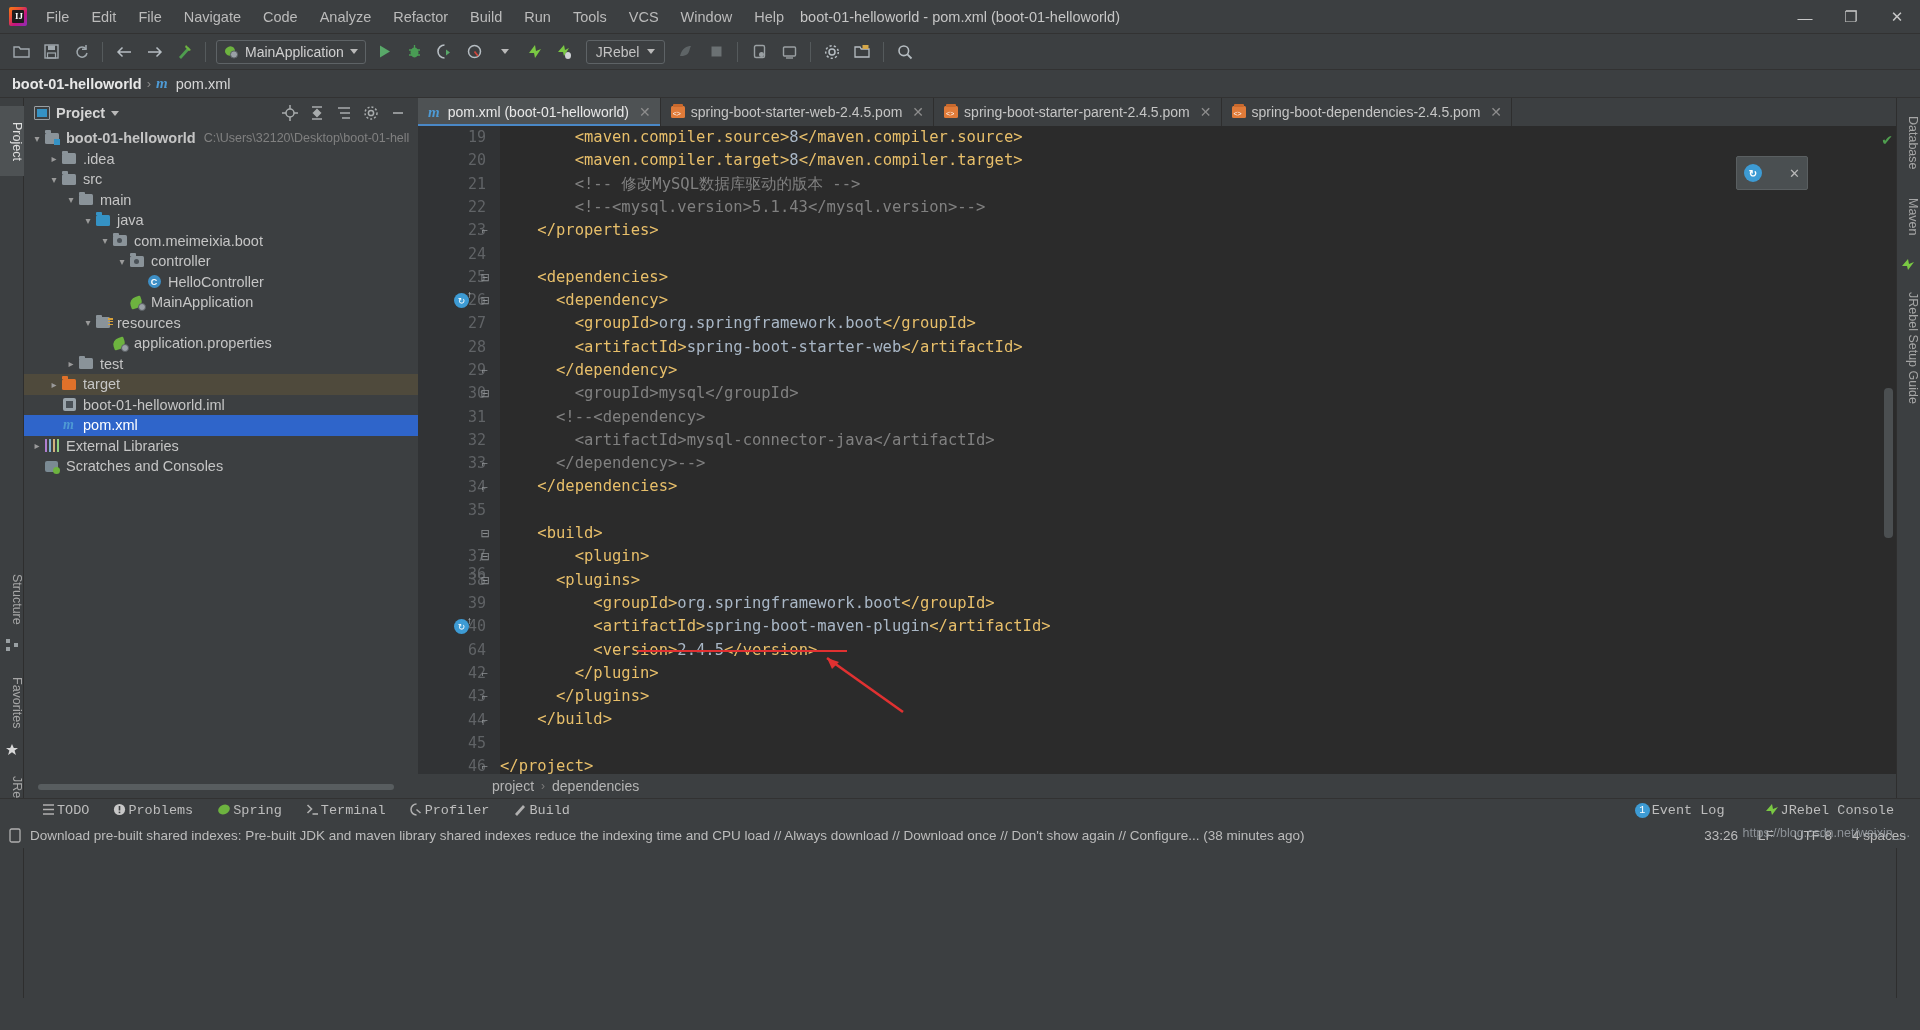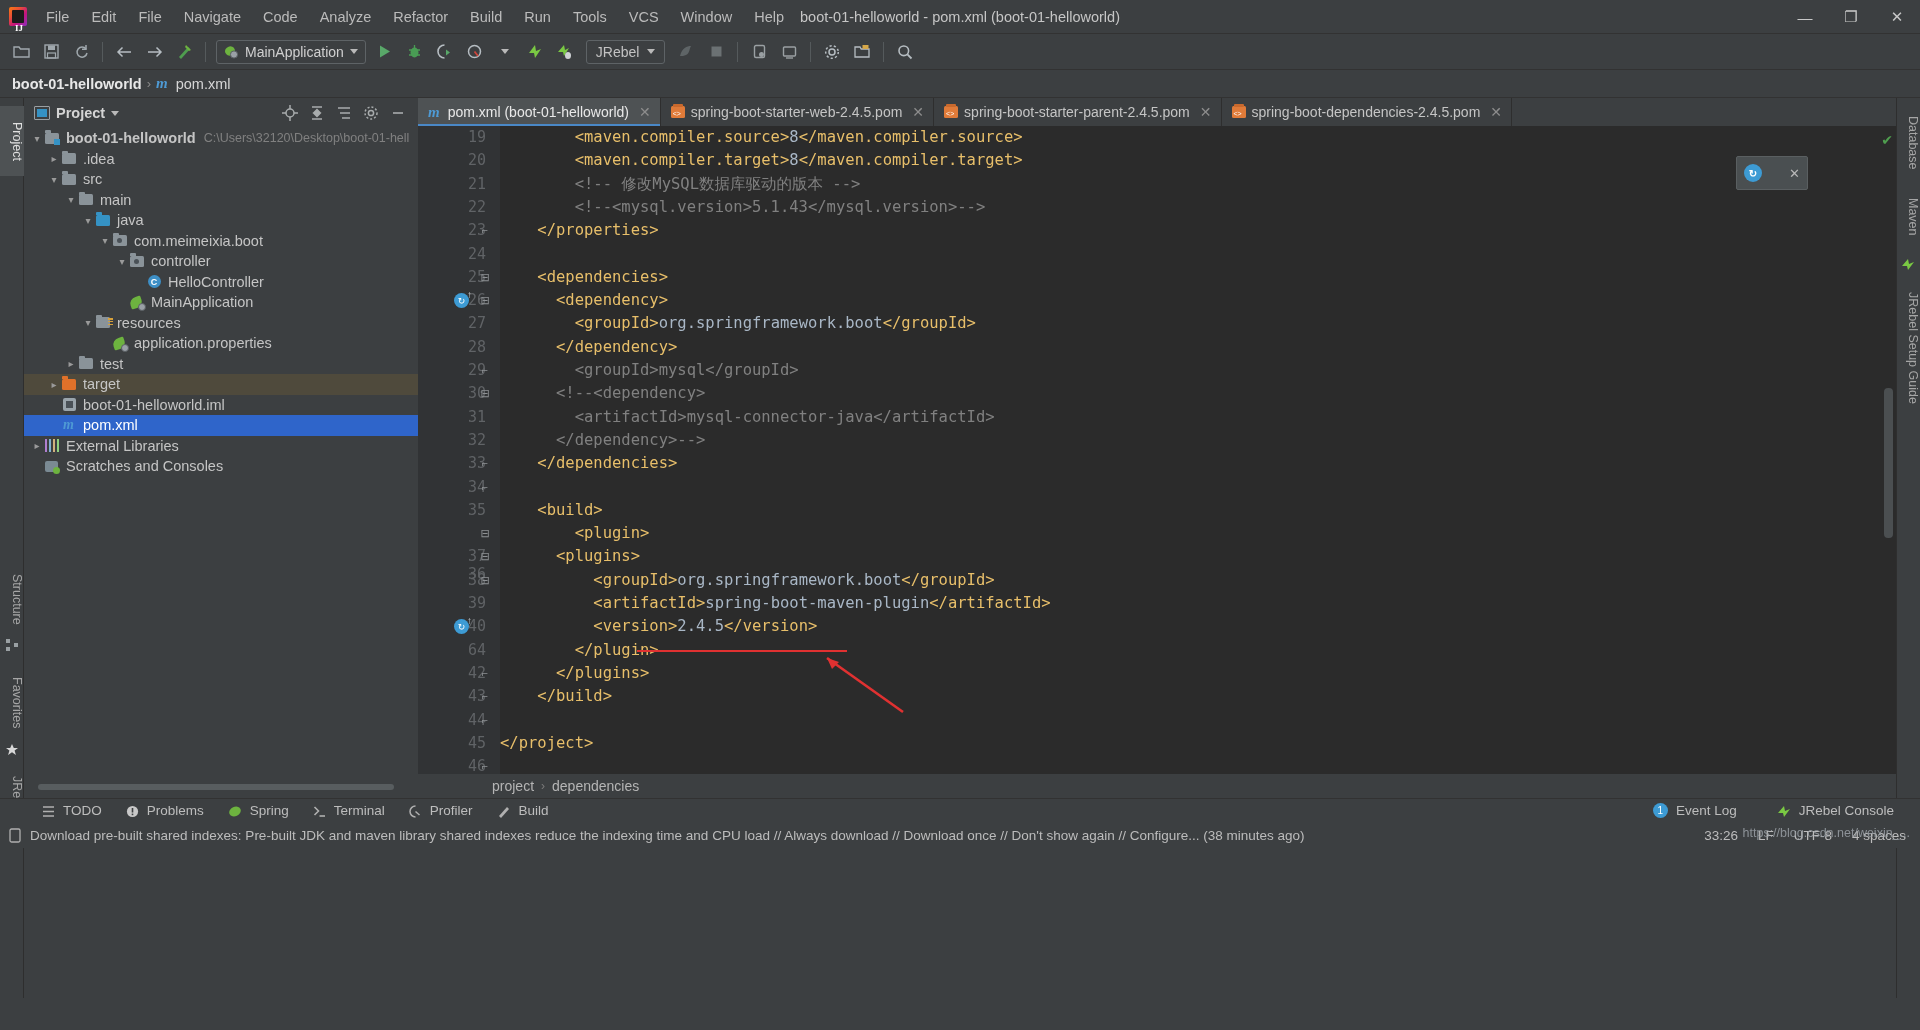--- a/index.html
+++ b/index.html
@@ -22,7 +22,7 @@
     background:linear-gradient(135deg,#f97a12 0%,#e94f35 32%,#c4147f 62%,#8c2fbb 100%);
     border-radius:2px;}
   .ij-logo .inner{position:absolute;left:5px;top:4px;width:12px;height:13px;background:#1c1c1c;border-radius:1px;}
-  .ij-logo .j{position:absolute;left:8px;top:5px;color:#fff;font-size:9px;font-weight:bold;font-family:"Liberation Serif",serif;margin-top:12px;}
+  .ij-logo .j{position:absolute;left:8px;top:5px;color:#fff;font-size:9px;font-weight:bold;font-family:"Liberation Serif",serif;}
   .menubar{ display:flex; align-items:center; height:30px; }
   .menu-item{
     color:#bbbbbb; font-size:14.5px; padding:4px 11px; cursor:default;

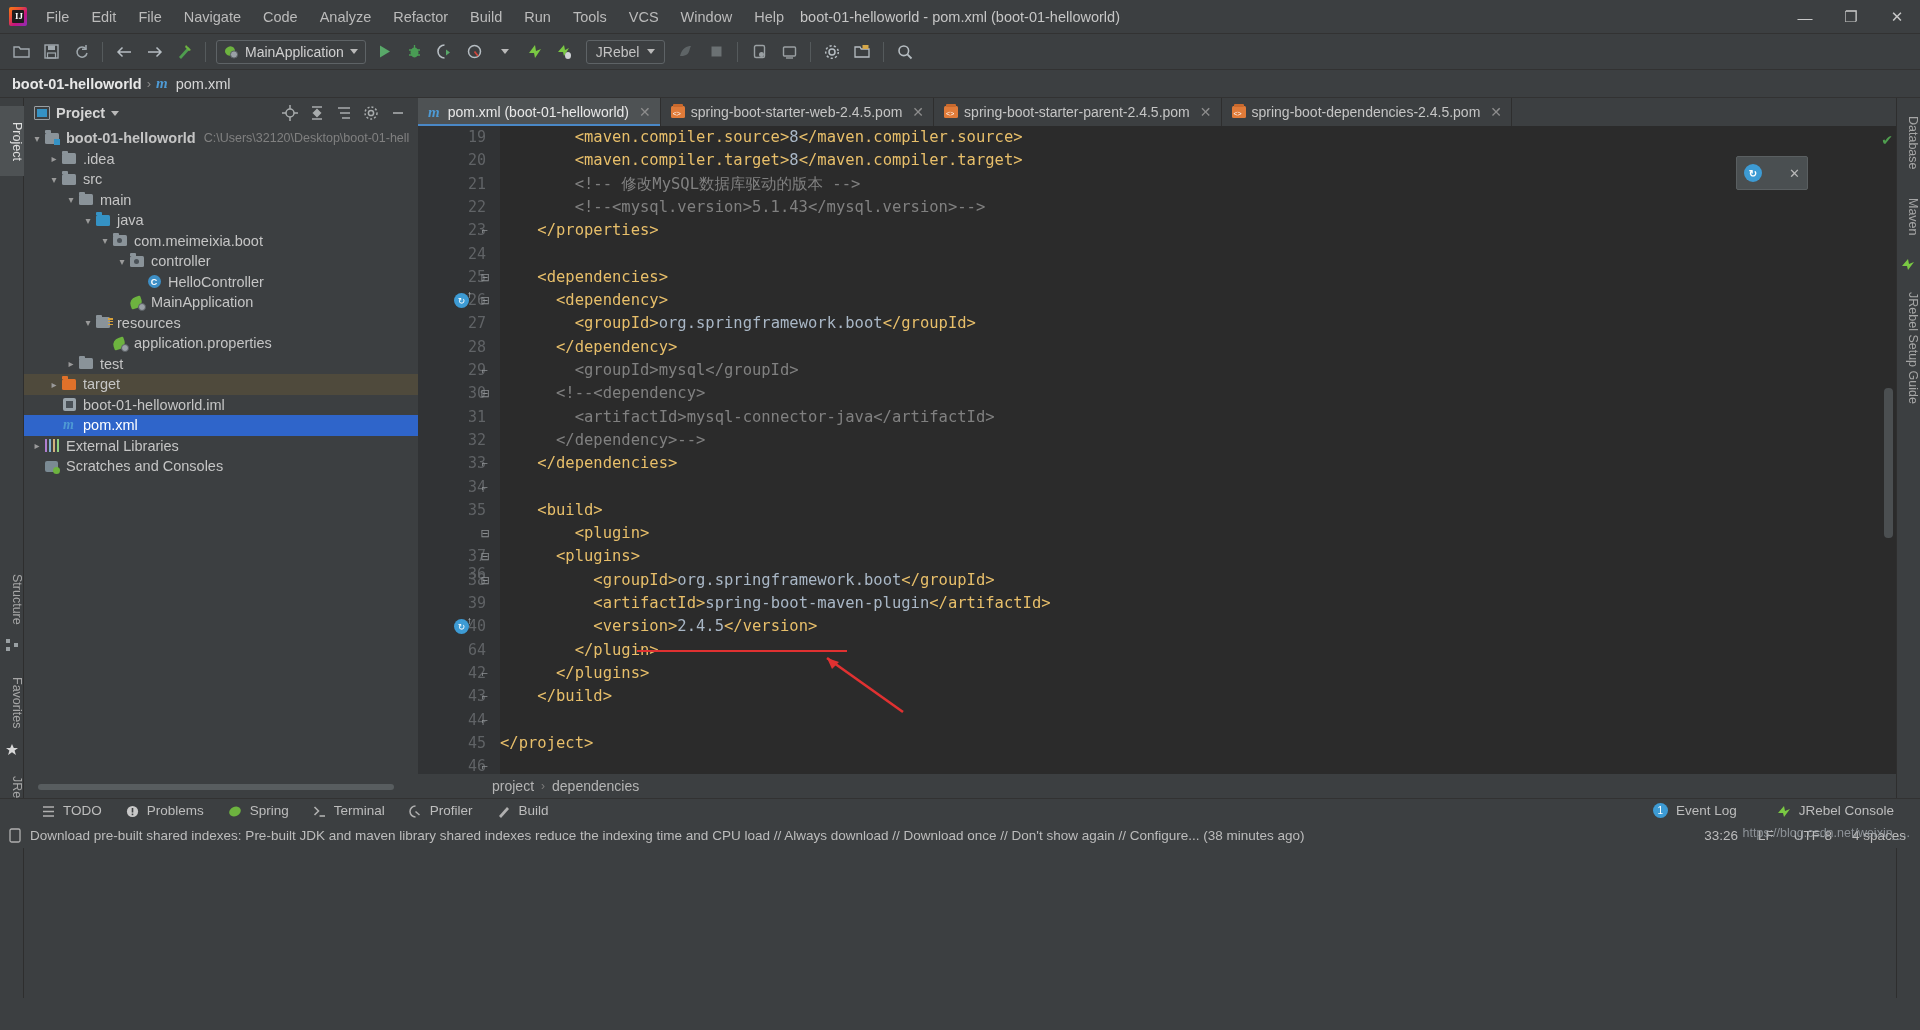--- a/index.html
+++ b/index.html
@@ -750,6 +750,7 @@
         <div class="line"><span>    </span><span class="tagc">&lt;dependencies&gt;</span></div>
         <div class="line"><span>      </span><span class="tagc">&lt;dependency&gt;</span></div>
         <div class="line"><span>        </span><span class="tagc">&lt;groupId&gt;</span><span class="txtc">org.springframework.boot</span><span class="tagc">&lt;/groupId&gt;</span></div>
+        <div class="line"><span>        </span><span class="tagc">&lt;artifactId&gt;</span><span class="txtc">spring-boot-starter-web</span><span class="tagc">&lt;/artifactId&gt;</span></div>
         <div class="line"><span>      </span><span class="tagc">&lt;/dependency&gt;</span></div>
         <div class="line"><span>        </span><span class="cmtc">&lt;groupId&gt;mysql&lt;/groupId&gt;</span></div>
         <div class="line"><span>      </span><span class="cmtc">&lt;!--&lt;dependency&gt;</span></div>

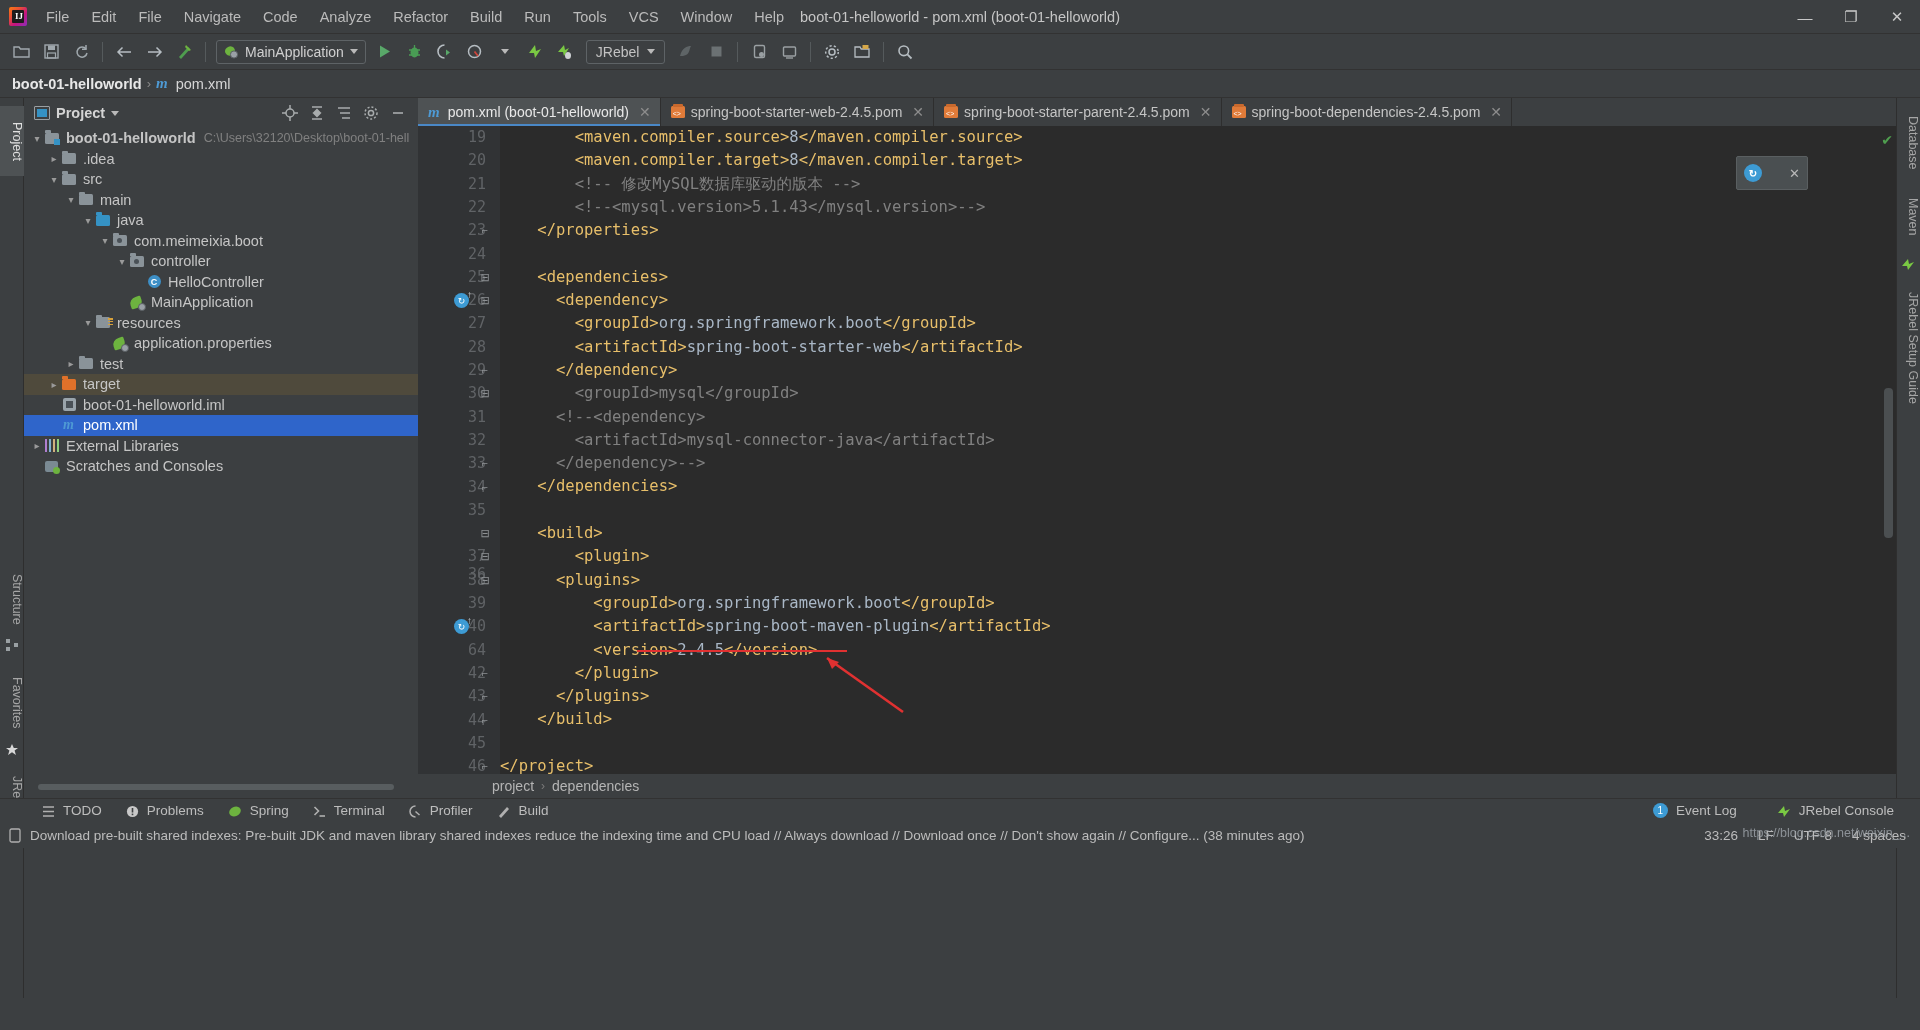--- a/index.html
+++ b/index.html
@@ -247,8 +247,8 @@
     background:#3c3f41; display:flex; align-items:center; gap:0px; padding-left:30px;
     border-top:1px solid #323232;
   }
-  .bb-item{ display:flex; align-items:flex-end; gap:8px; color:#bdbdbd; font-size:13.5px;
-    padding:2px 12px; }
+  .bb-item{ display:flex; align-items:flex-start; gap:2px; color:#bdbdbd; font-size:13.5px;
+    padding:2px 12px;font-family:Liberation Mono, monospace; }
   .bb-right{ margin-left:auto; display:flex; align-items:center; gap:16px; padding-right:14px; }
   .evt-badge{ width:15px;height:15px;border-radius:50%;background:#3d9bd4;color:#fff;
     font-size:10px;display:flex;align-items:center;justify-content:center;}

